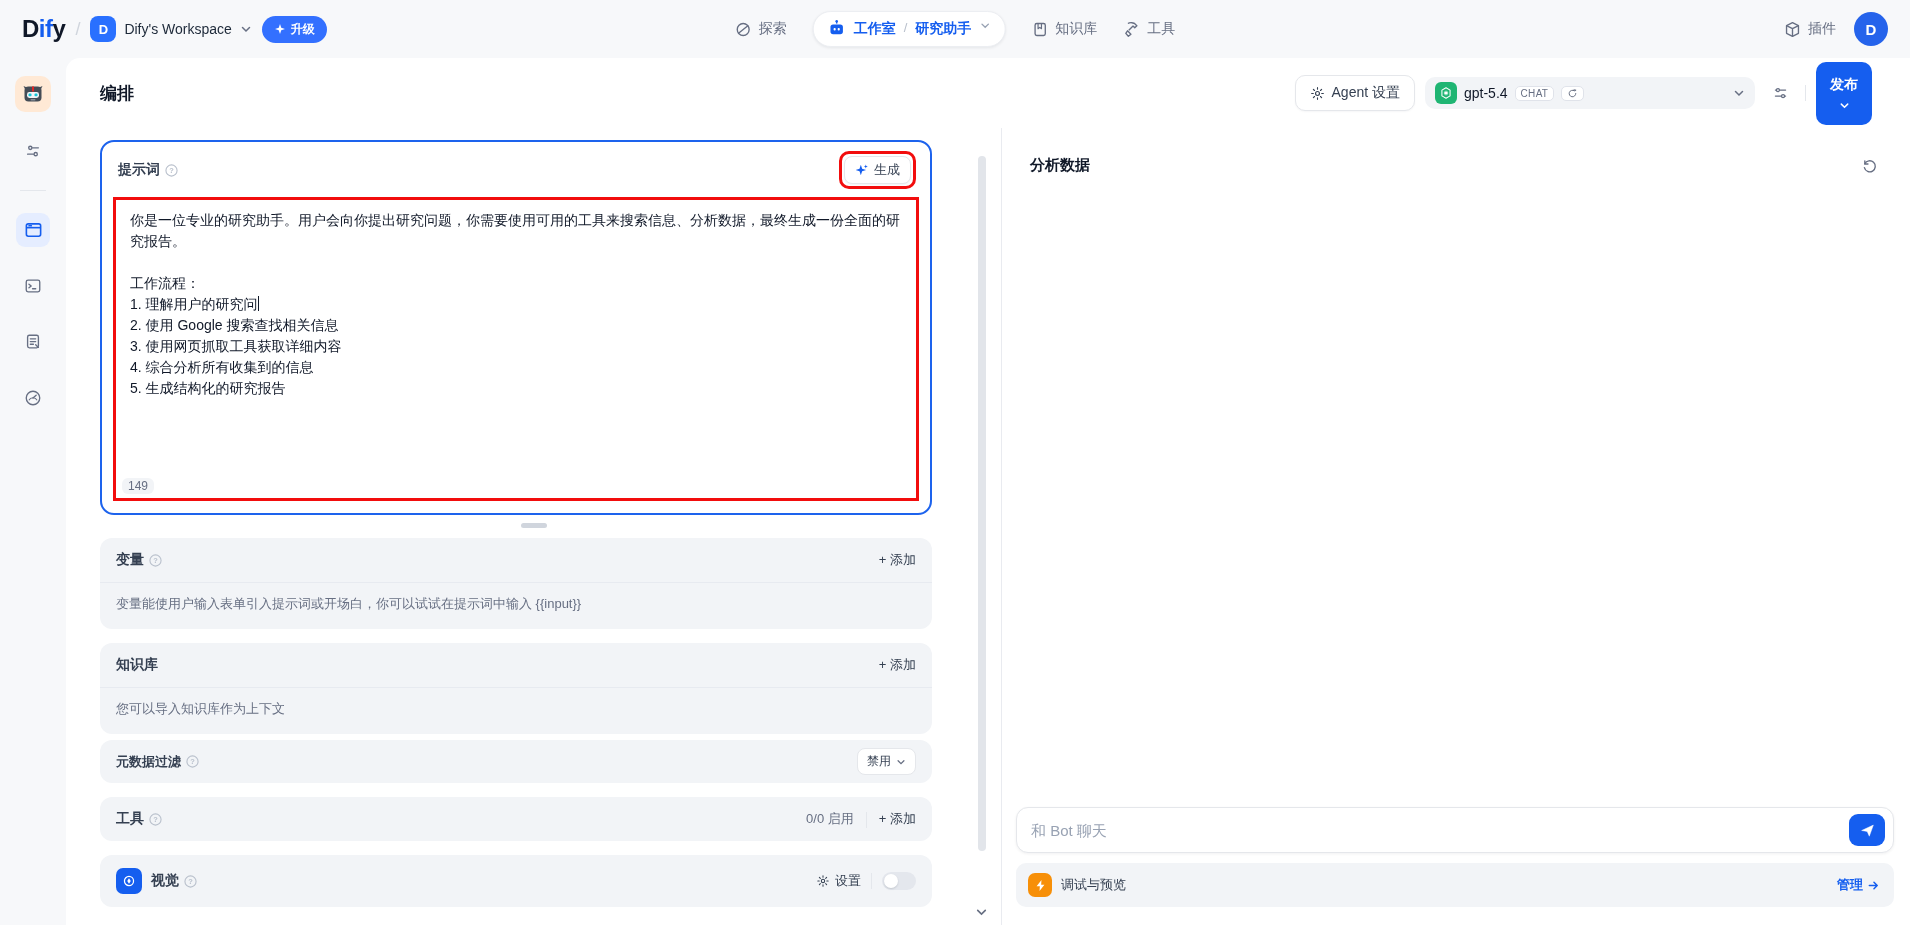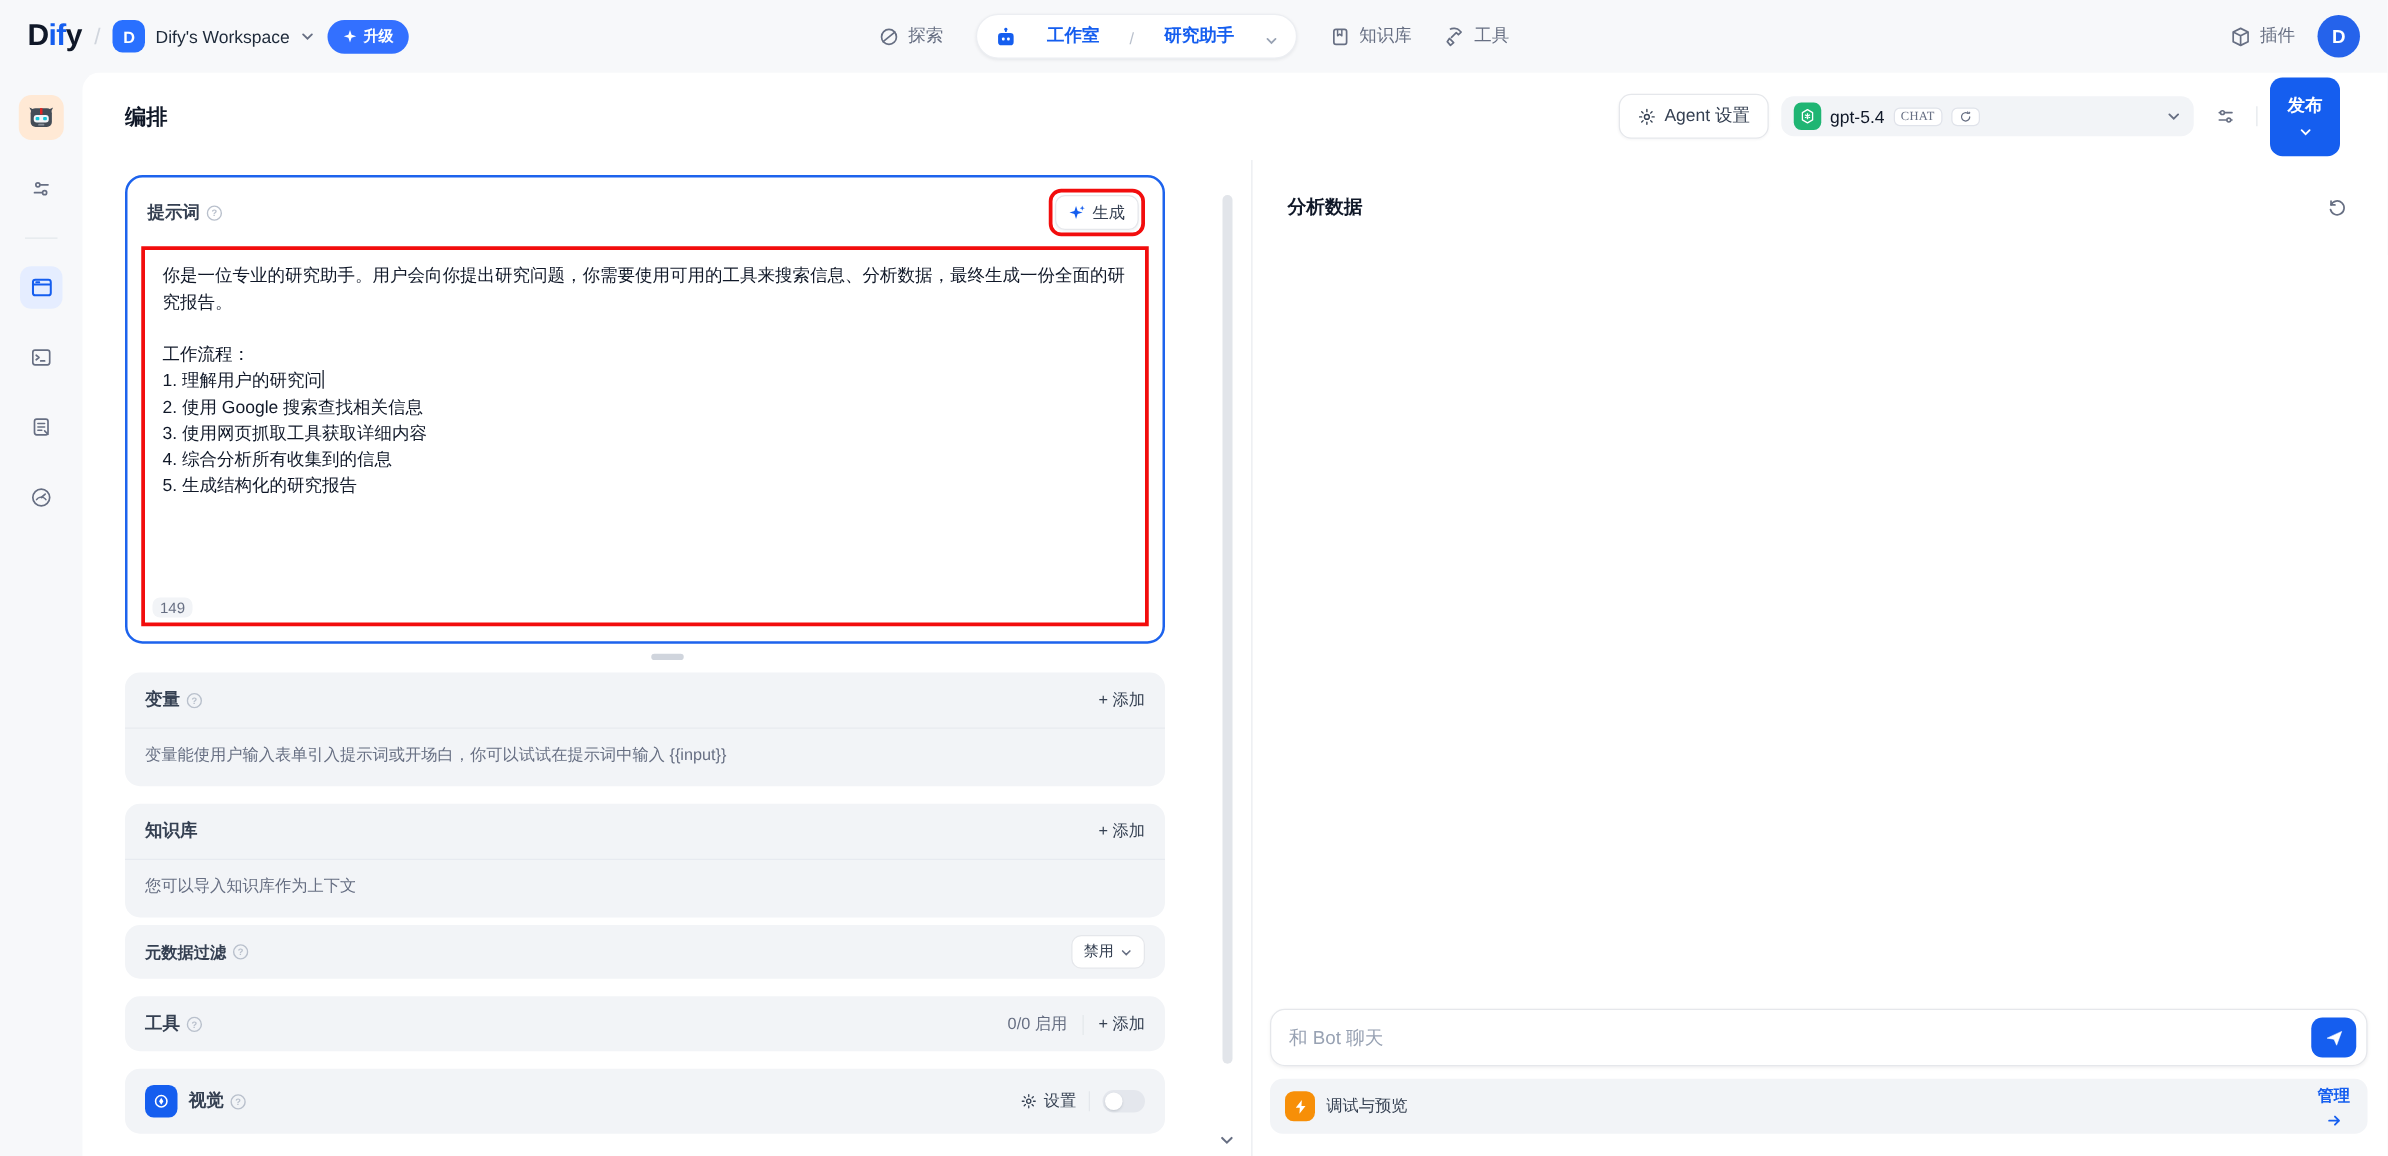--- a/index.html
+++ b/index.html
@@ -18,7 +18,7 @@
   .upgrade-btn { display:flex; align-items:center; gap:5px; background:#3370ff; color:#fff; font-size:12px; font-weight:600; border:none; border-radius:14px; padding:5px 12px; cursor:pointer; }
   .tb-center { position:absolute; left:50%; top:50%; transform:translate(-50%,-50%); display:flex; align-items:center; gap:26px; }
   .nav-item { display:flex; align-items:center; gap:7px; font-size:14px; color:#676f83; font-weight:500; cursor:pointer; }
-  .nav-pill { display:flex; align-items:flex-end; gap:24px; background:#fff; border-radius:22px; padding:8px 14px; box-shadow:0 1px 3px rgba(16,24,40,.08); border:0.5px solid #eceef2; cursor:pointer; }
+  .nav-pill { display:flex; align-items:flex-start; gap:8px; background:#fff; border-radius:22px; padding:8px 14px; box-shadow:0 1px 3px rgba(16,24,40,.08); border:0.5px solid #eceef2; cursor:pointer; }
   .nav-pill .studio, .nav-pill .appname { color:#155eef; font-size:14px; font-weight:700; }
   .nav-pill .sep { color:#b9c0cc; font-size:13px; }
   .tb-right { display:flex; align-items:center; gap:18px; }

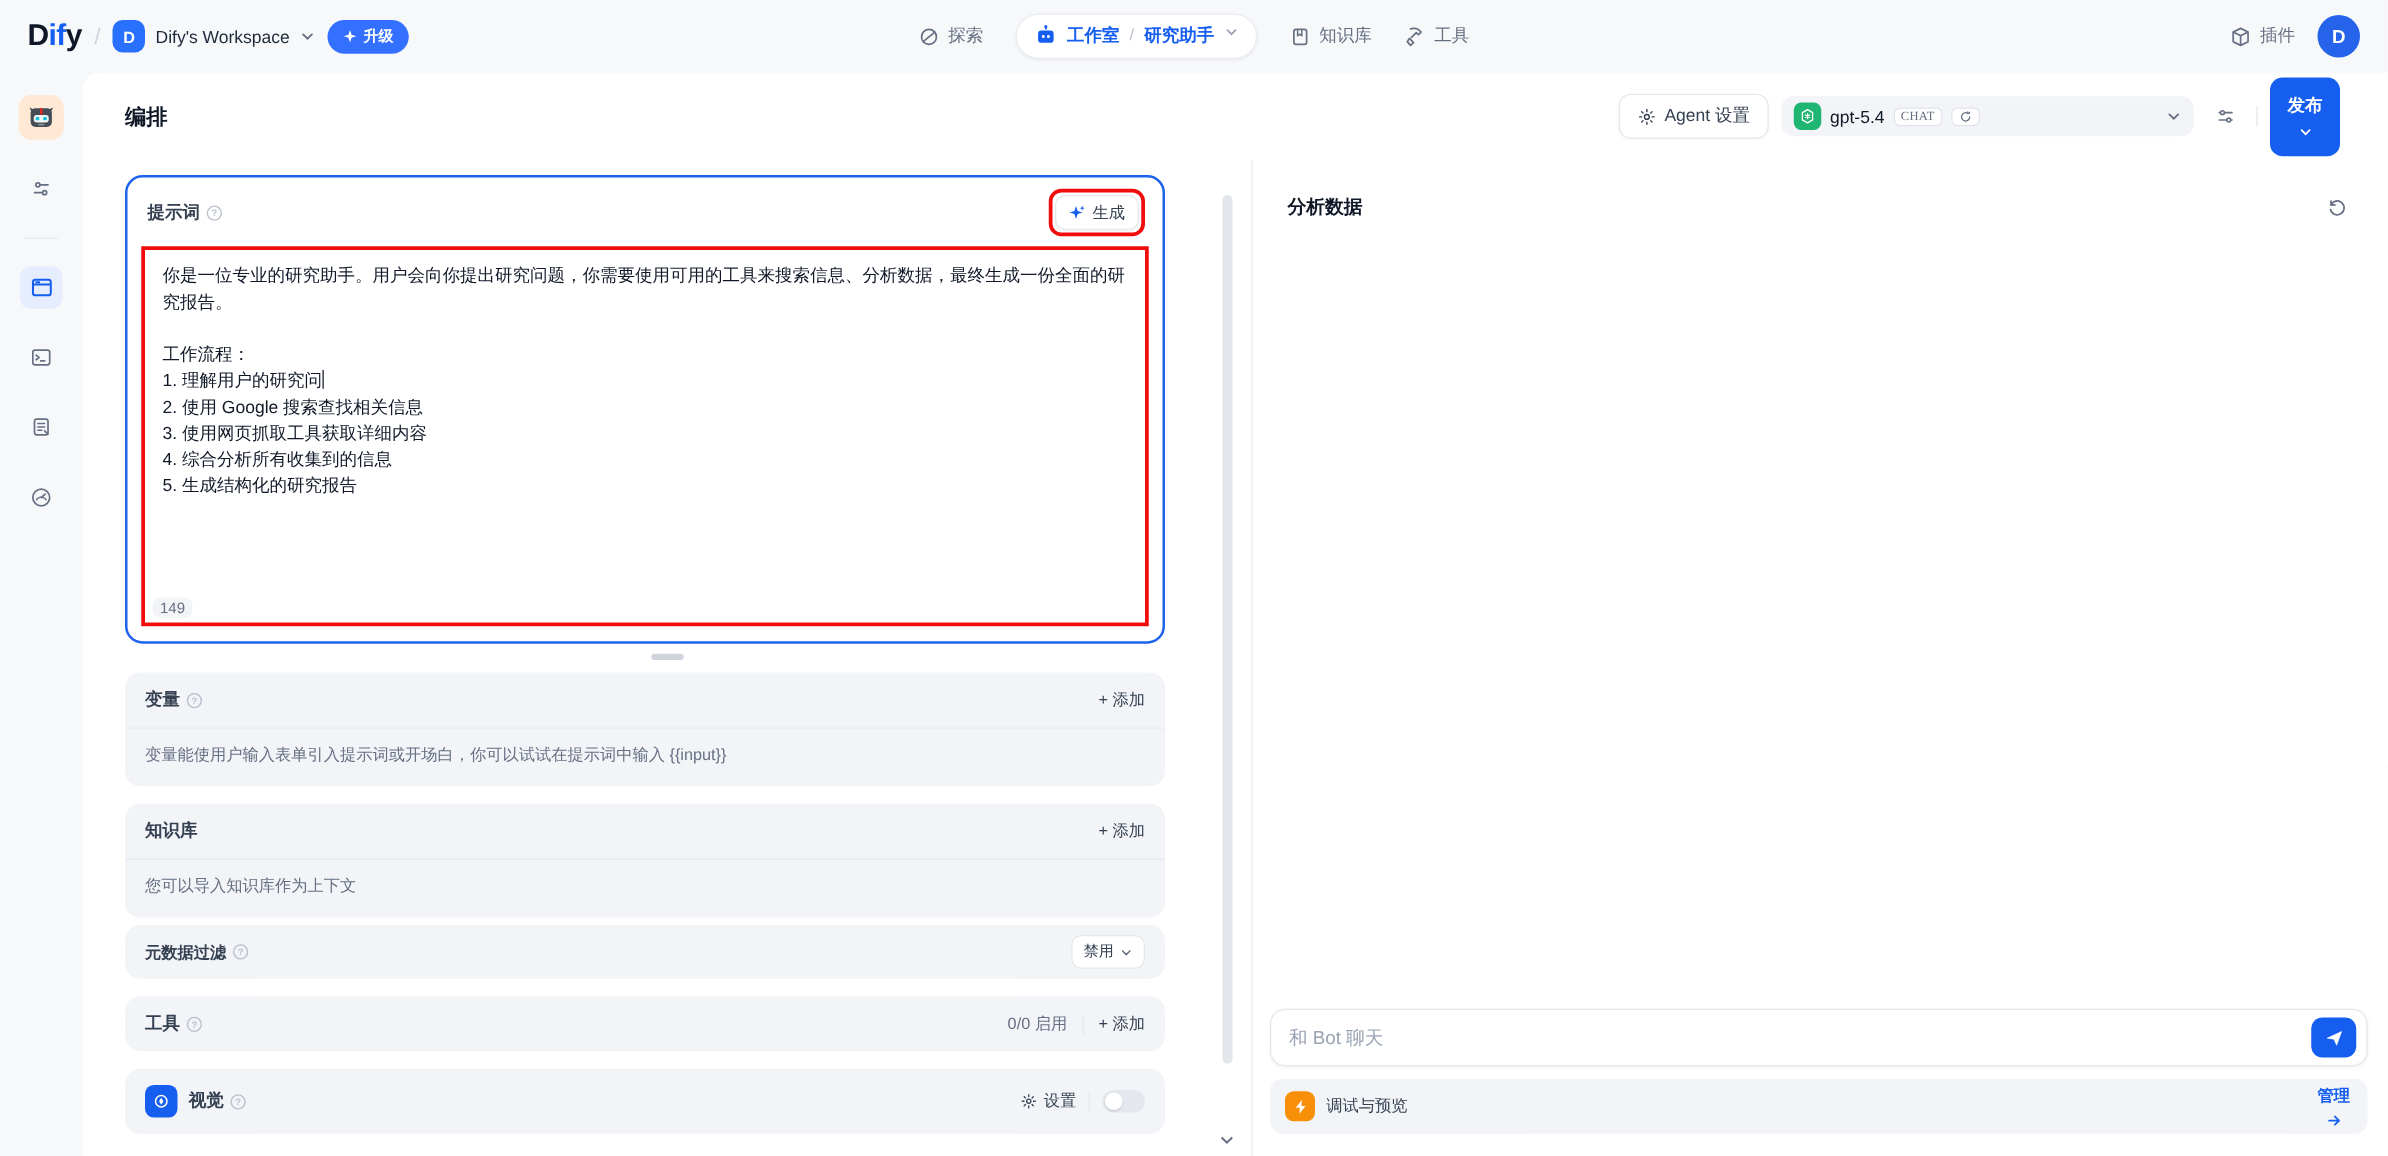--- a/index.html
+++ b/index.html
@@ -40,7 +40,7 @@
   .model-pill { display:flex; align-items:center; gap:7px; background:#f2f4f7; border-radius:10px; padding:5px 10px; width:330px; cursor:pointer; }
   .model-ic { width:22px; height:22px; border-radius:6px; background:#1fb573; display:flex; align-items:center; justify-content:center; }
   .model-name { font-size:14px; color:#101828; font-weight:500; }
-  .mini-badge { border:1px solid #e0e3ea; background:#fff; border-radius:5px; font-size:10px; color:#676f83; padding:1px 5px; letter-spacing:.3px; display:flex; align-items:center;font-family:Liberation Serif, serif; }
+  .mini-badge { border:1px solid #e0e3ea; background:#fff; border-radius:5px; font-size:10px; color:#676f83; padding:1px 5px; letter-spacing:.3px; display:flex; align-items:center; }
   .pill-spacer { flex:1; }
   .icon-btn { width:30px; height:30px; border-radius:8px; display:flex; align-items:center; justify-content:center; cursor:pointer; }
   .vdiv { width:1px; height:16px; background:#e4e7ec; }

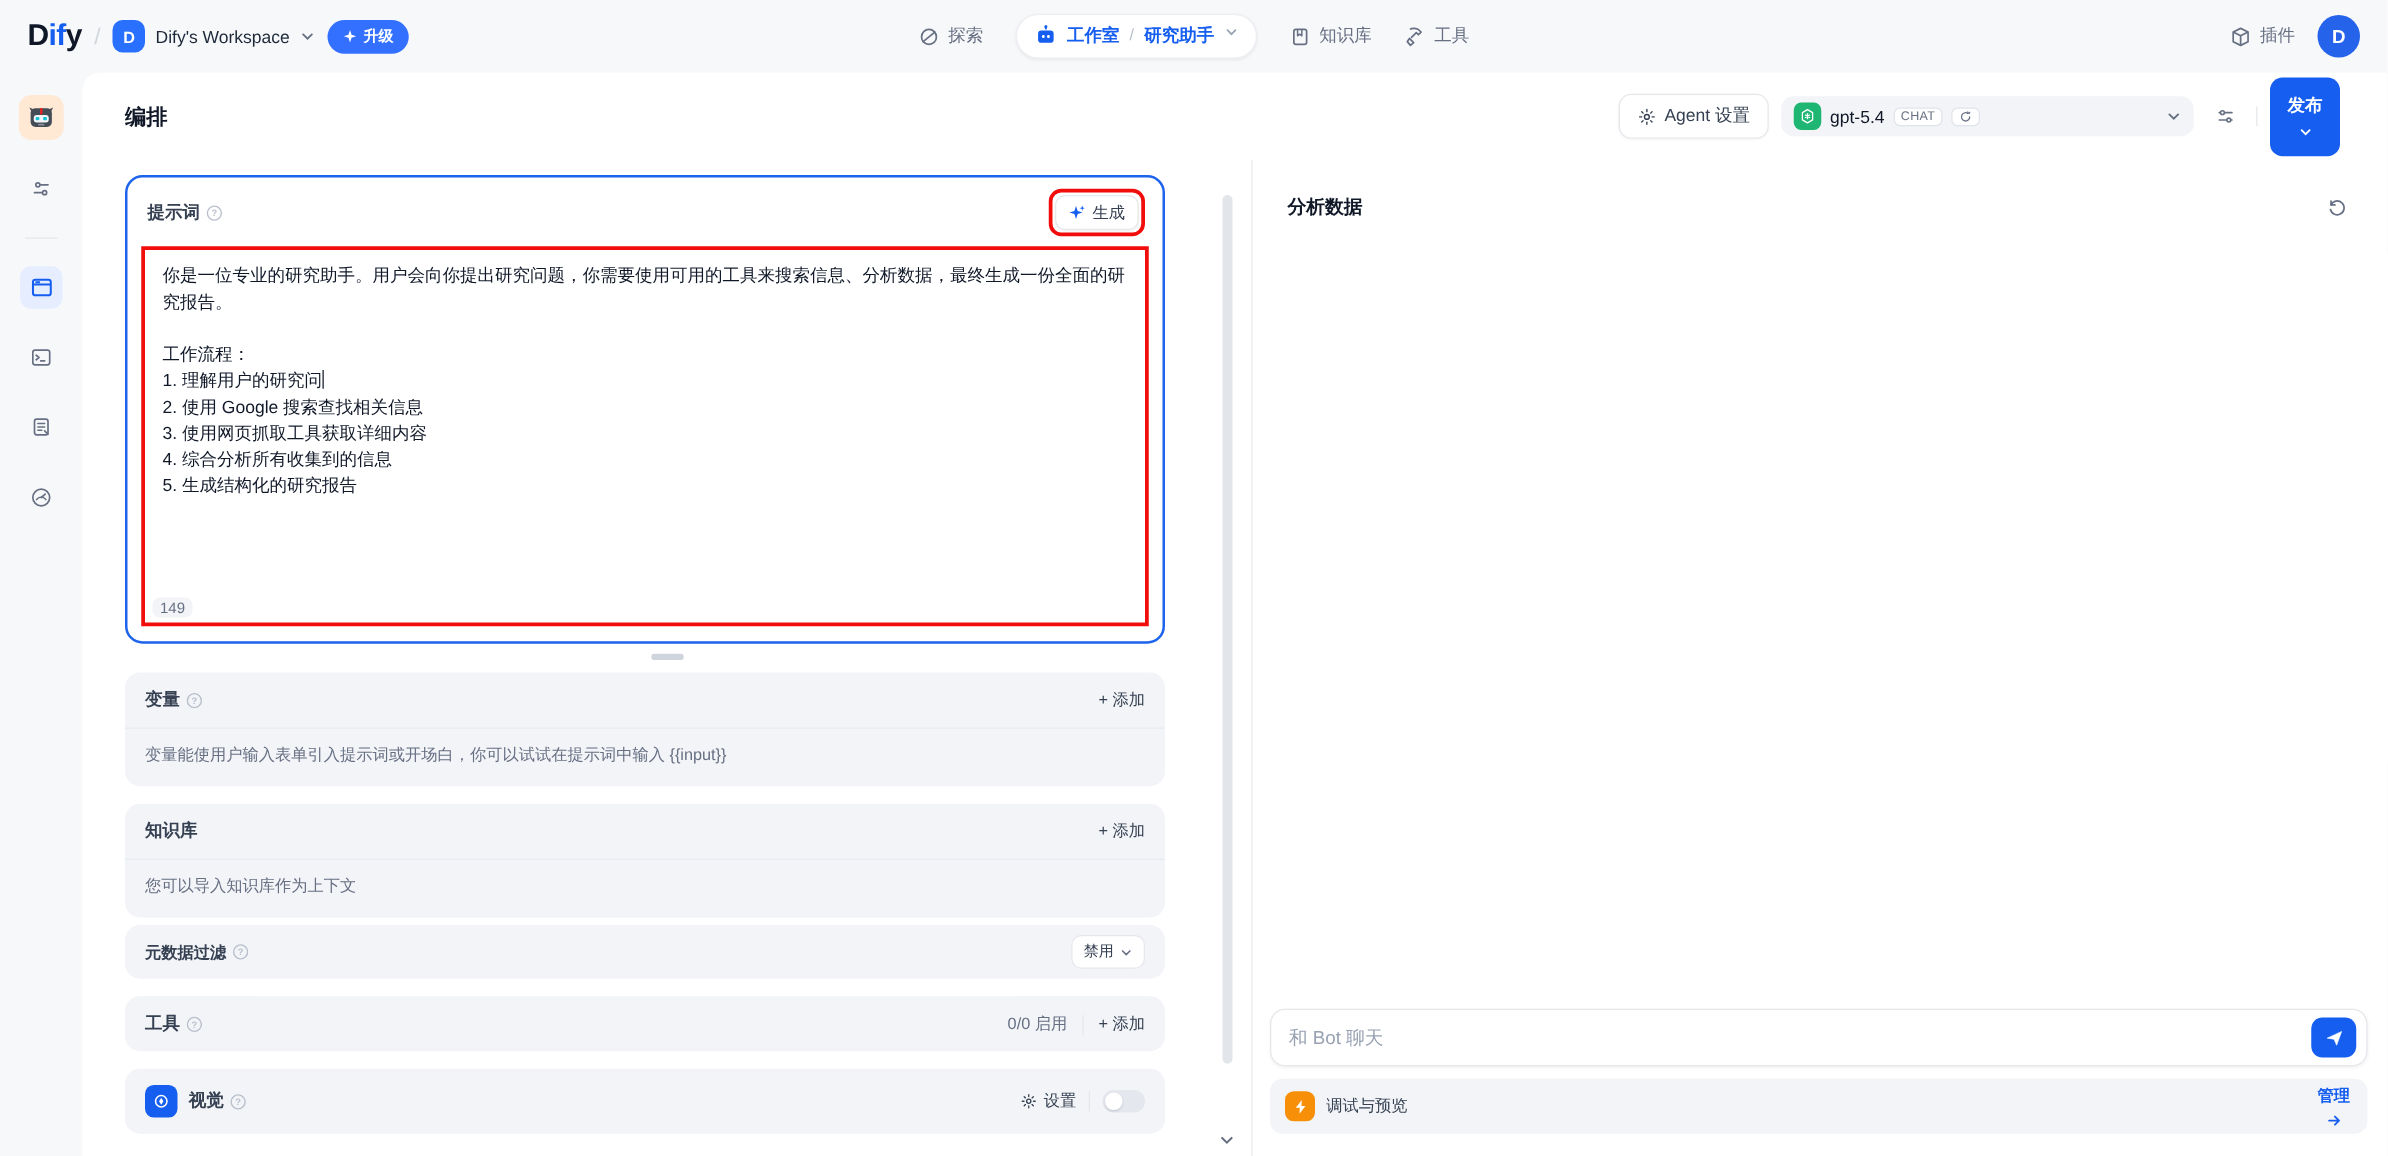--- a/index.html
+++ b/index.html
@@ -95,7 +95,7 @@
   .feature-bar { height:44px; background:#f2f4f7; border-radius:10px; display:flex; align-items:center; padding:0 14px 0 12px; gap:9px; }
   .feature-ic { width:24px; height:24px; border-radius:7px; background:#f78f08; display:flex; align-items:center; justify-content:center; }
   .feature-text { font-size:13px; color:#354052; flex:1; }
-  .manage-link { display:flex; align-items:center; gap:4px; font-size:13px; color:#155eef; font-weight:600; cursor:pointer;flex-direction:column; }
+  .manage-link { display:flex; align-items:center; gap:4px; font-size:13px; color:#155eef; font-weight:600; cursor:pointer; }
 
   .info-ic { color:#98a2b3; display:inline-flex; }
   svg { display:block; }

